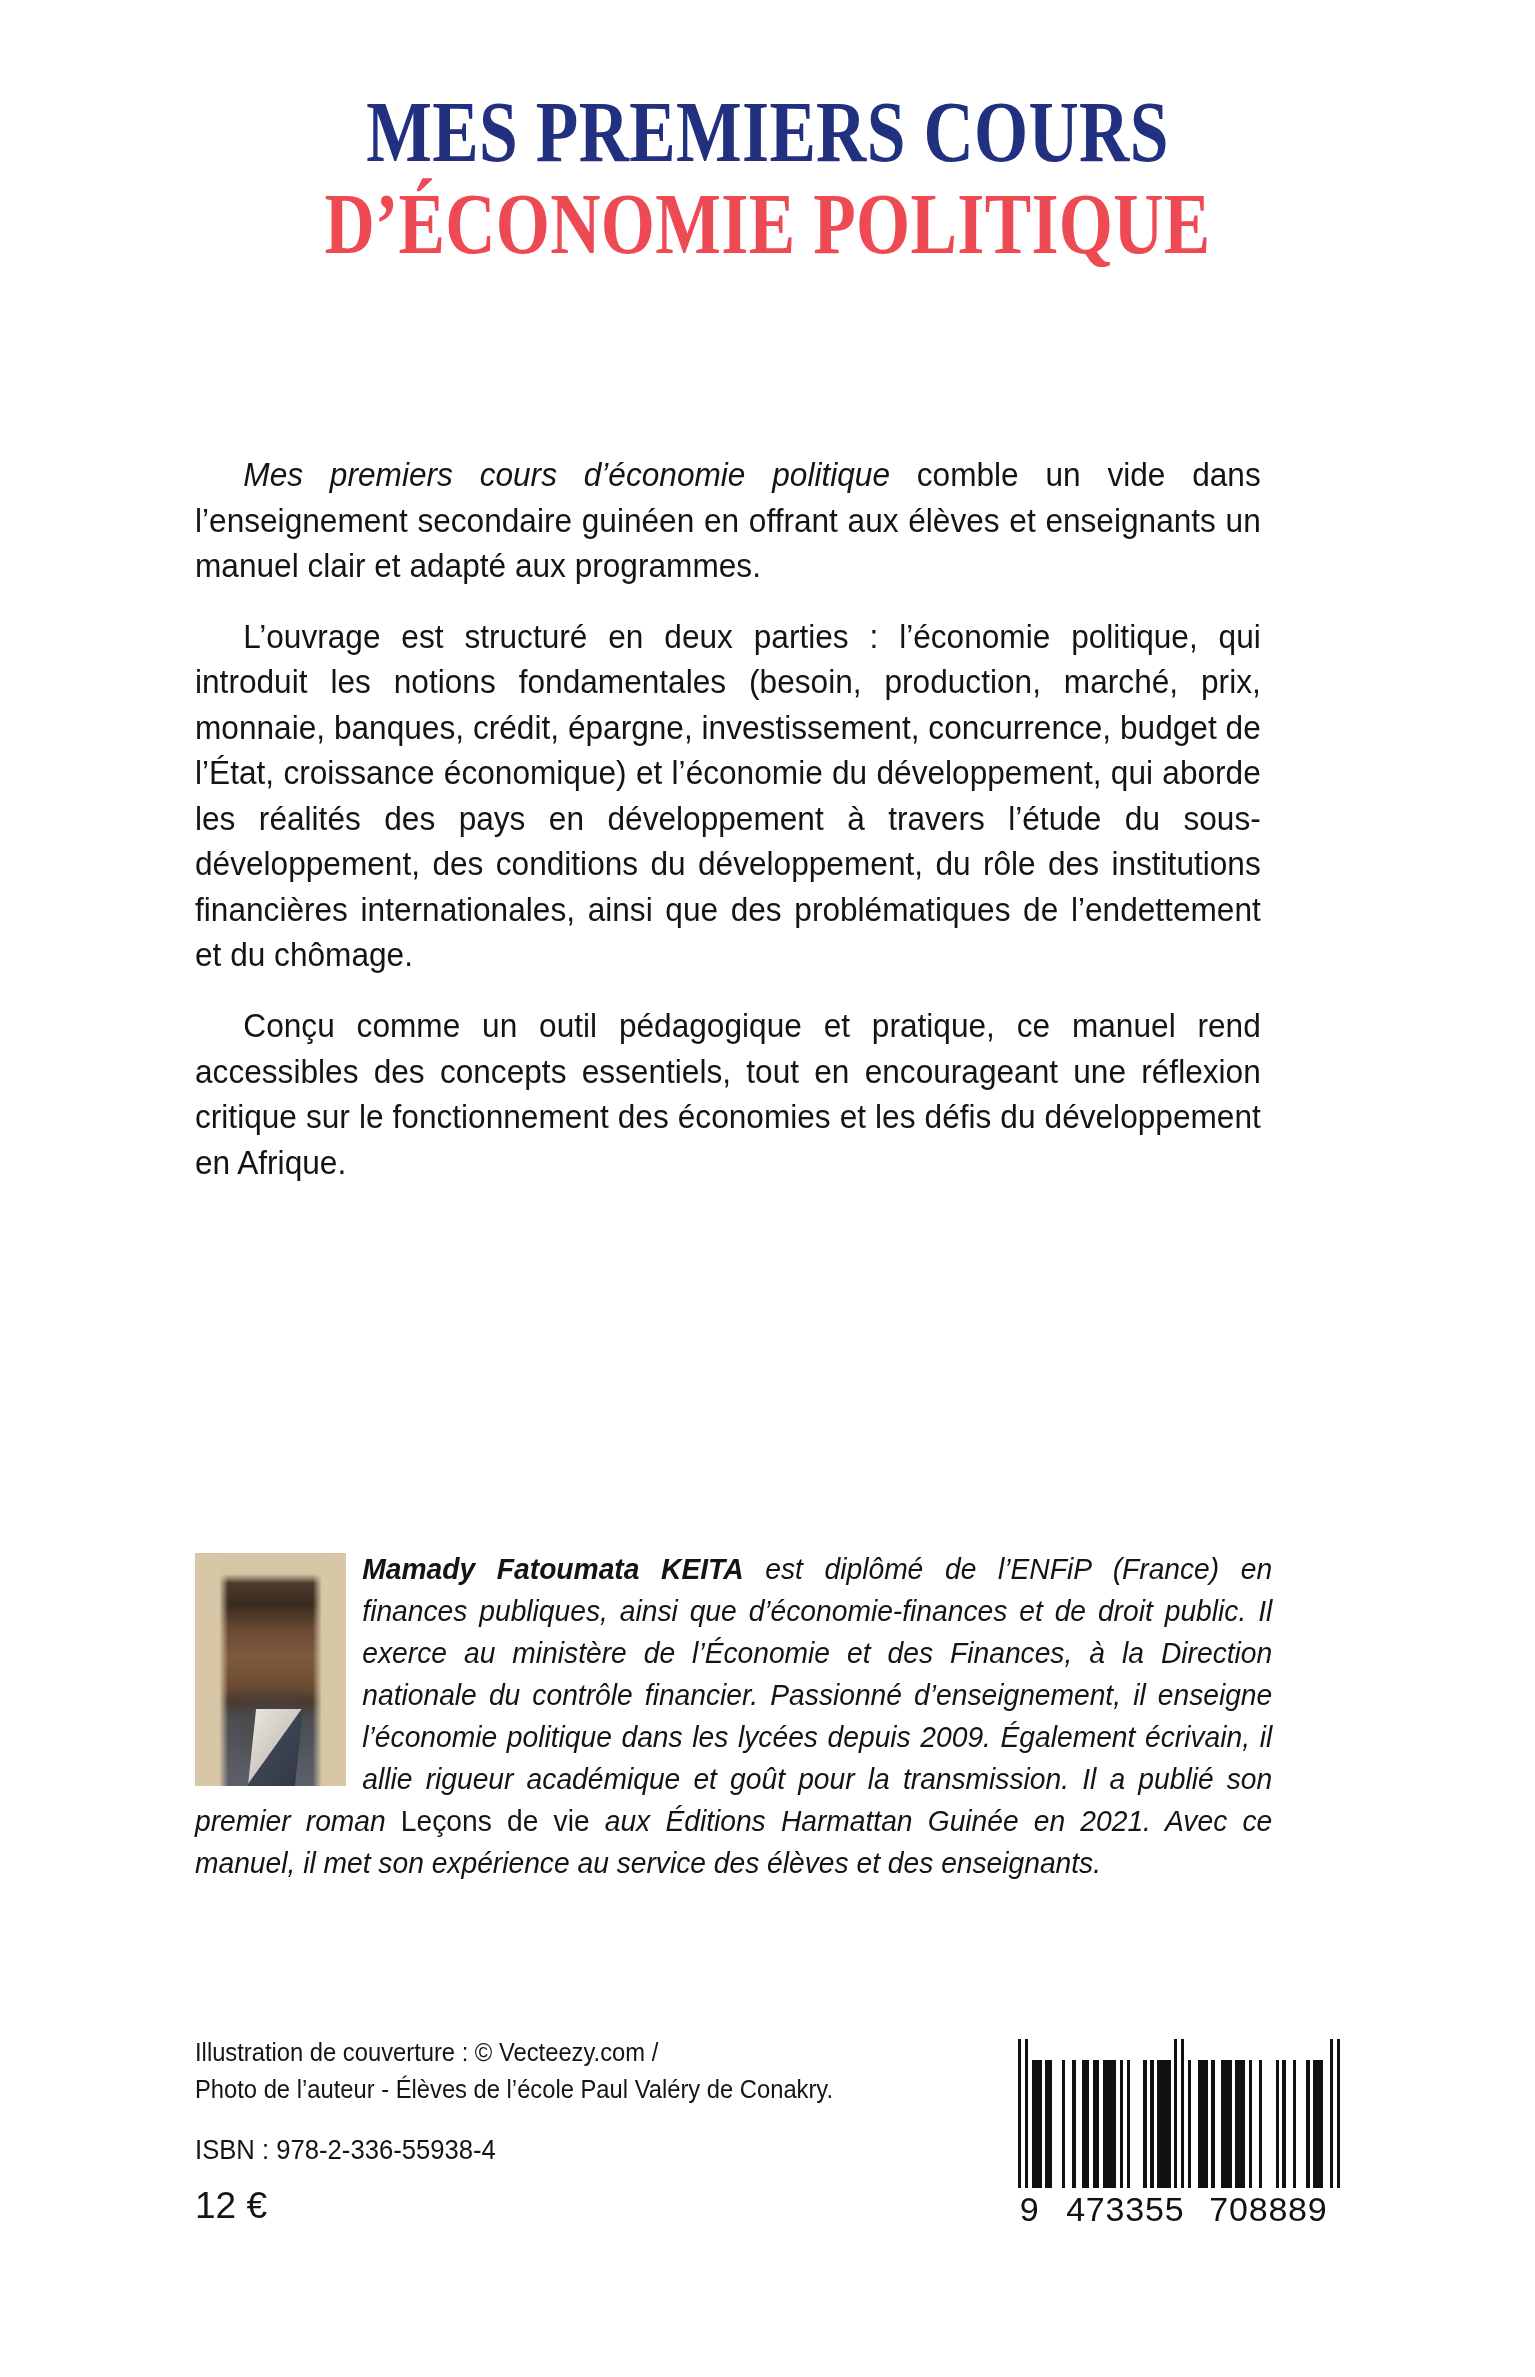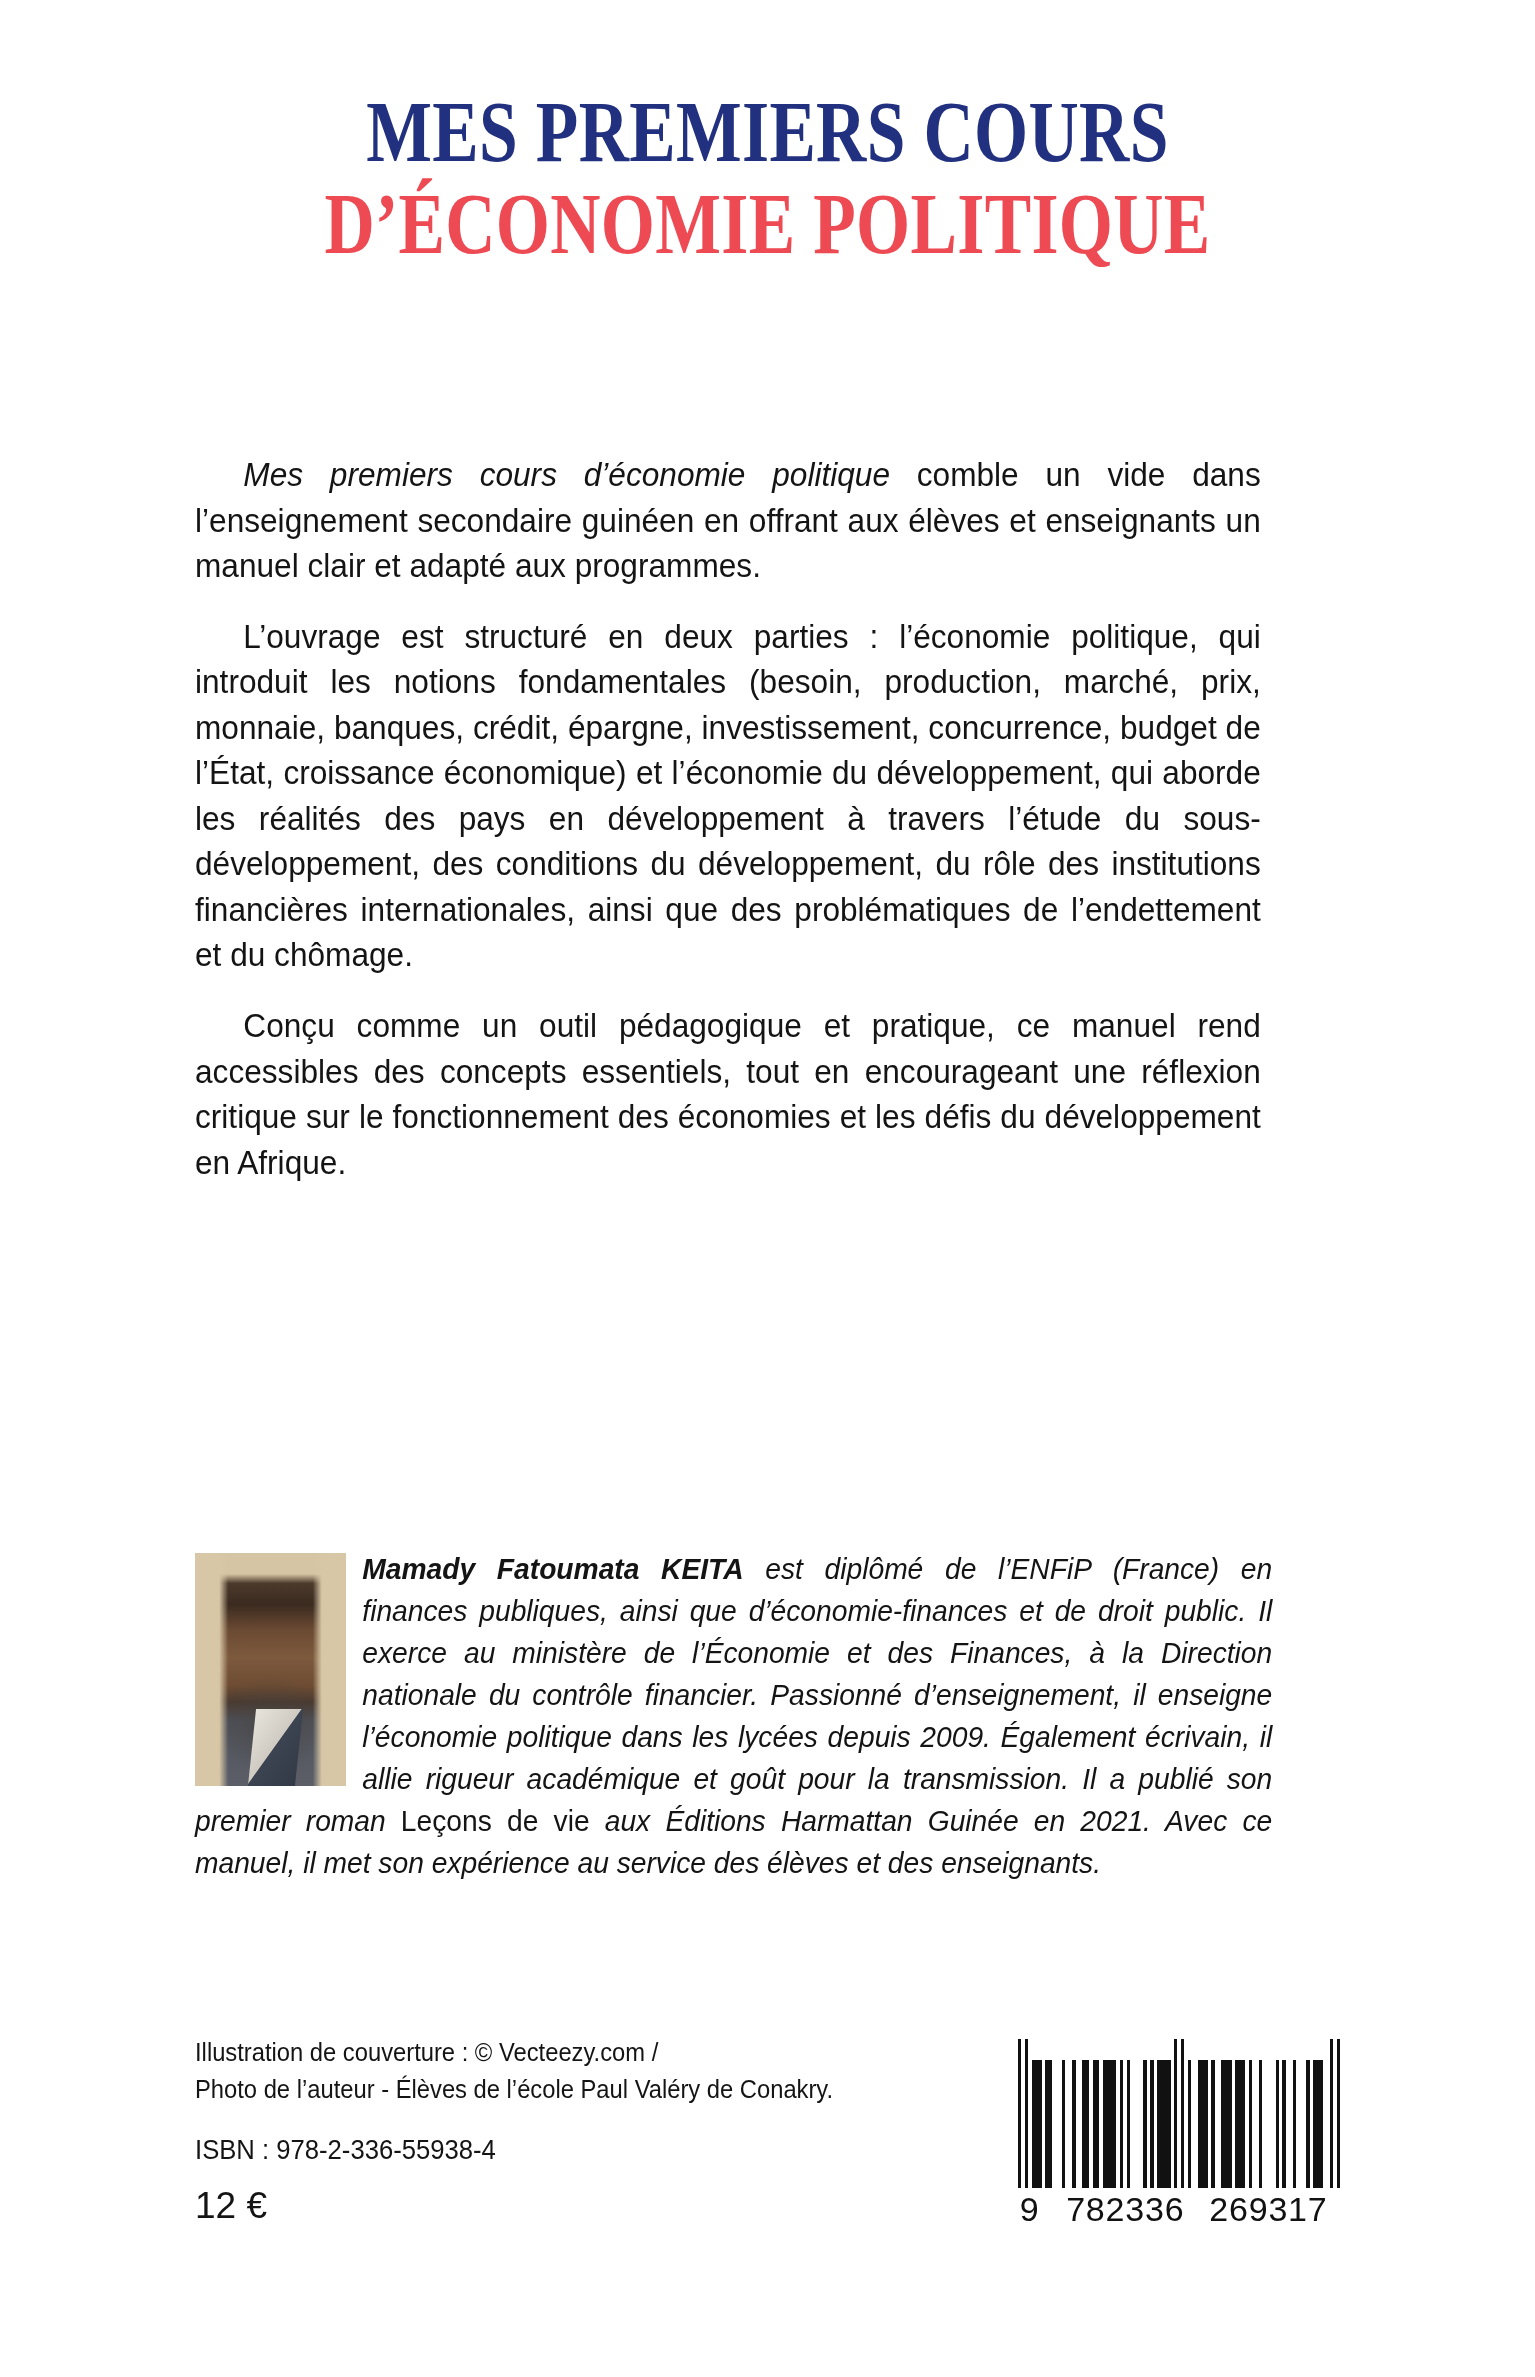--- a/index.html
+++ b/index.html
@@ -363,7 +363,7 @@
       </div>
     <div class="barcode-digits">
       <span class="lead">9</span>
-      <span class="grp">782336</span>
+      <span class="grp">473355</span>
       <span class="grp">269317</span>
     </div>
   </div>

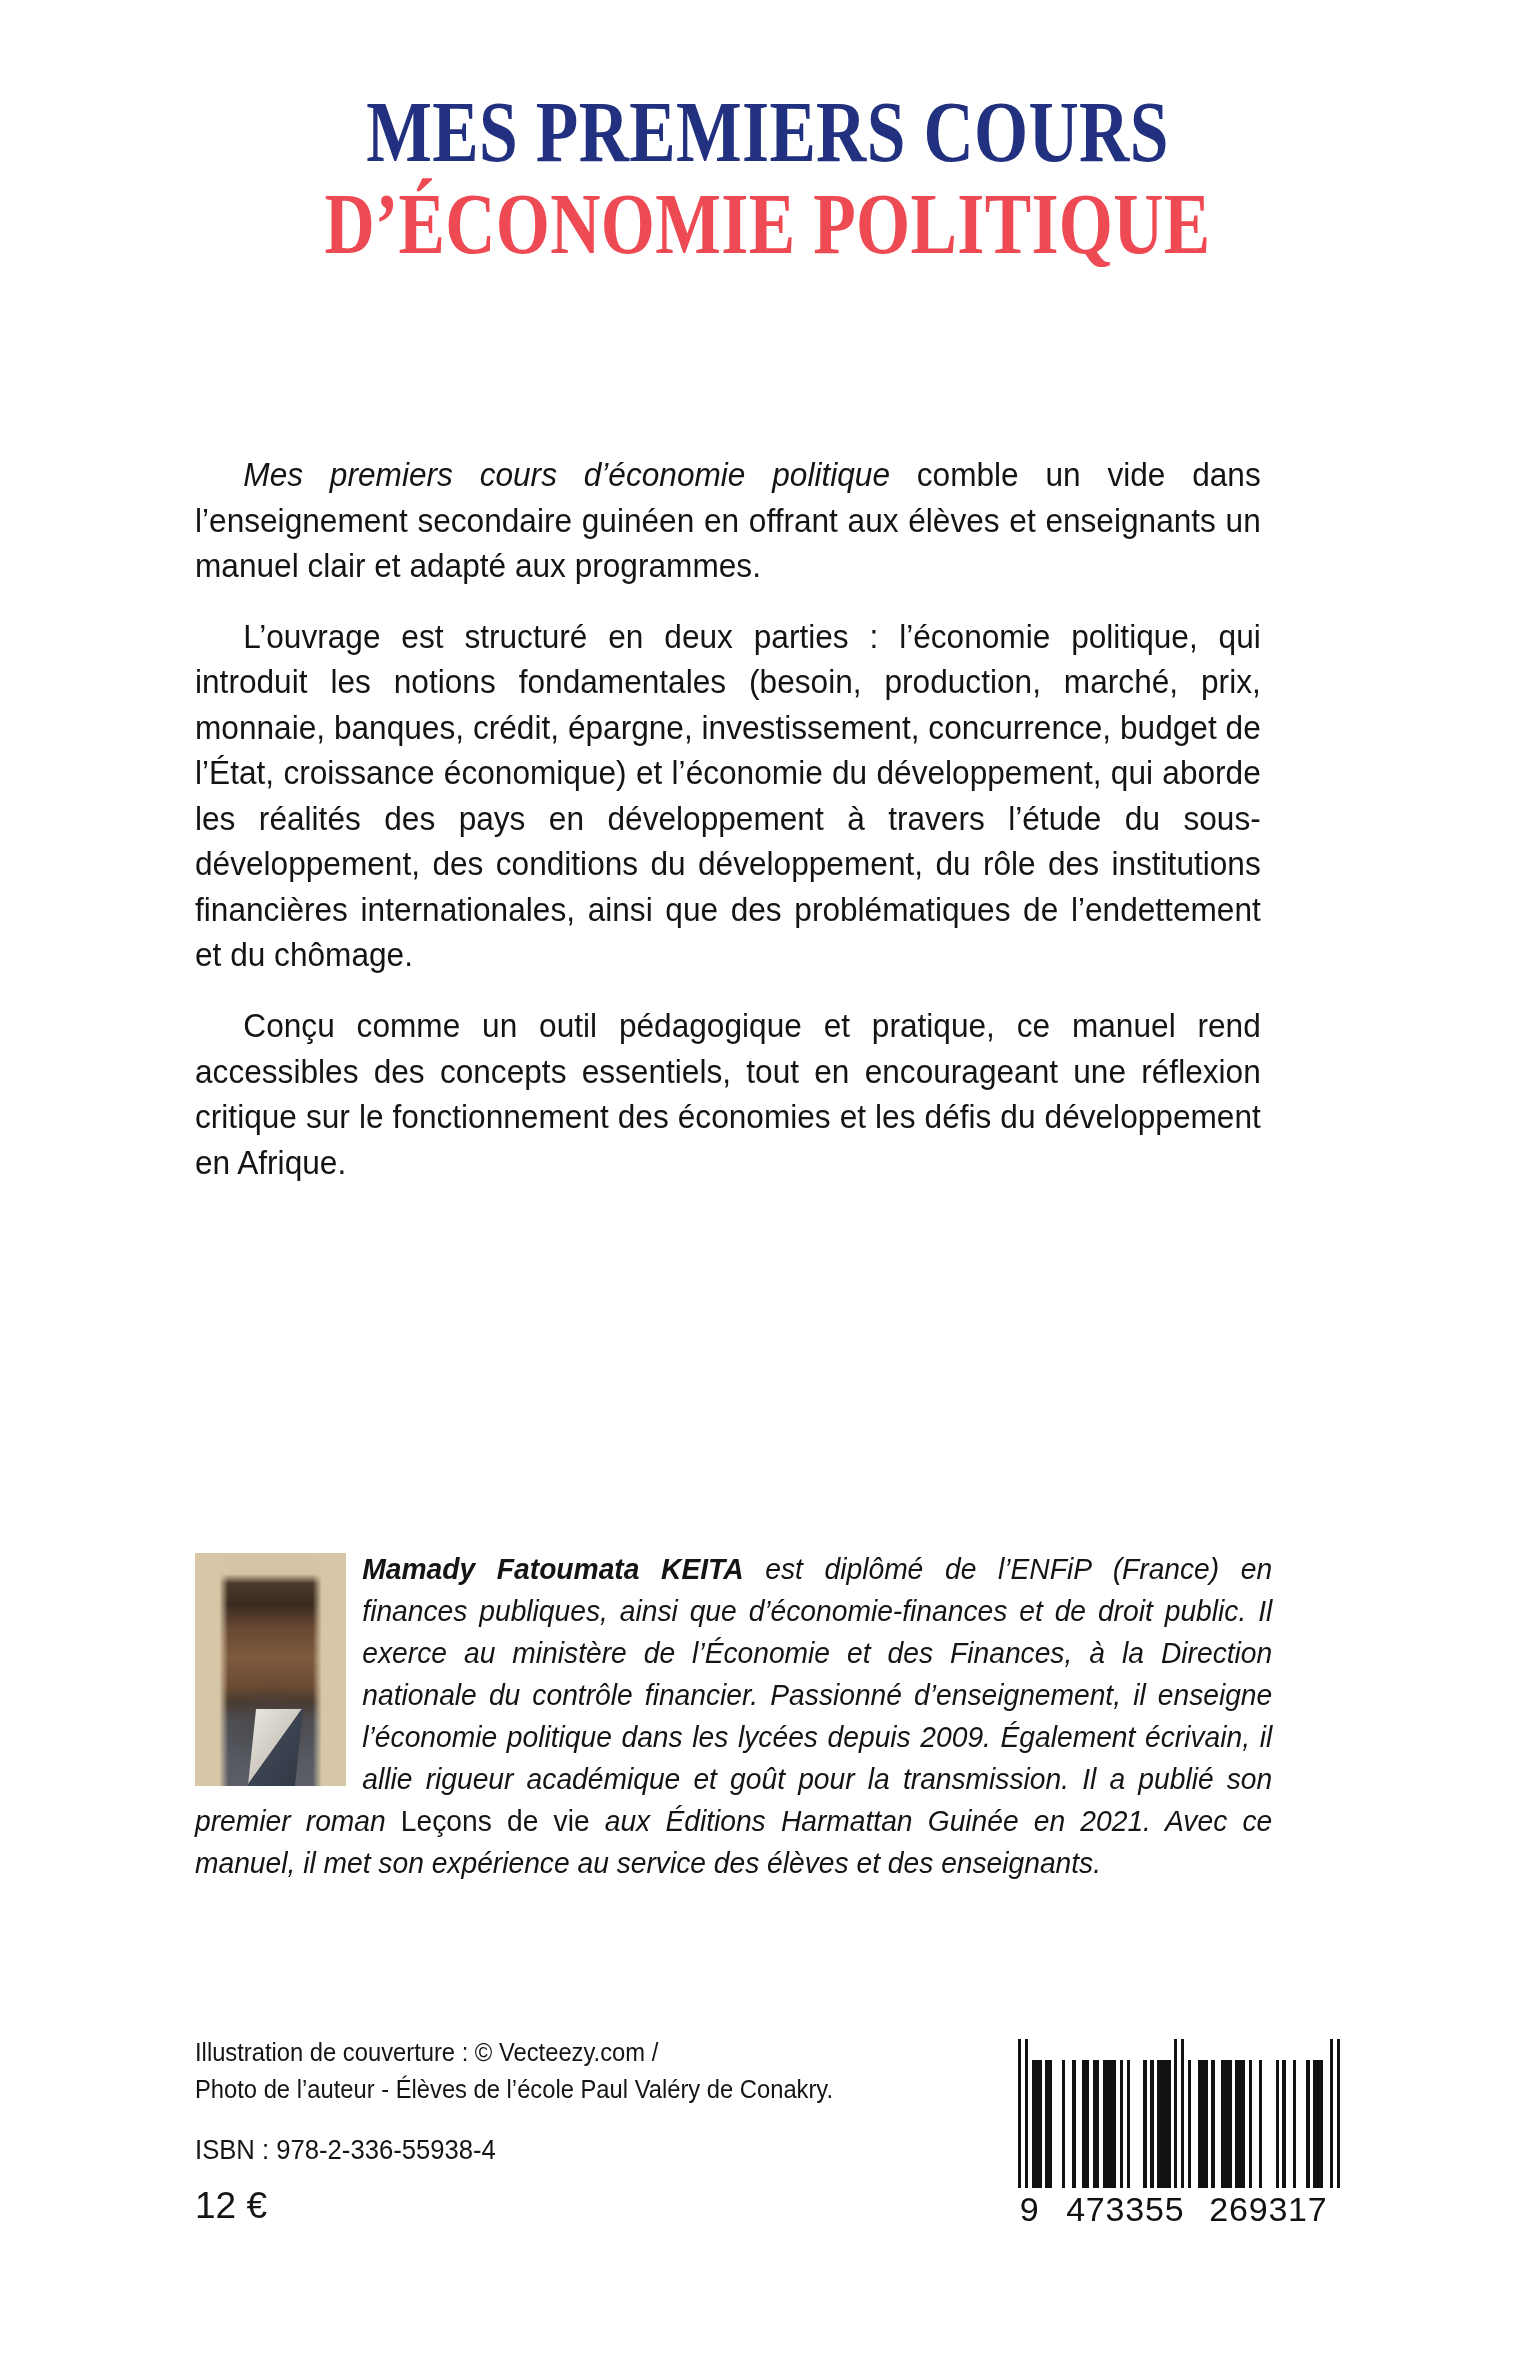--- a/index.html
+++ b/index.html
@@ -364,7 +364,7 @@
     <div class="barcode-digits">
       <span class="lead">9</span>
       <span class="grp">473355</span>
-      <span class="grp">269317</span>
+      <span class="grp">708889</span>
     </div>
   </div>
 

